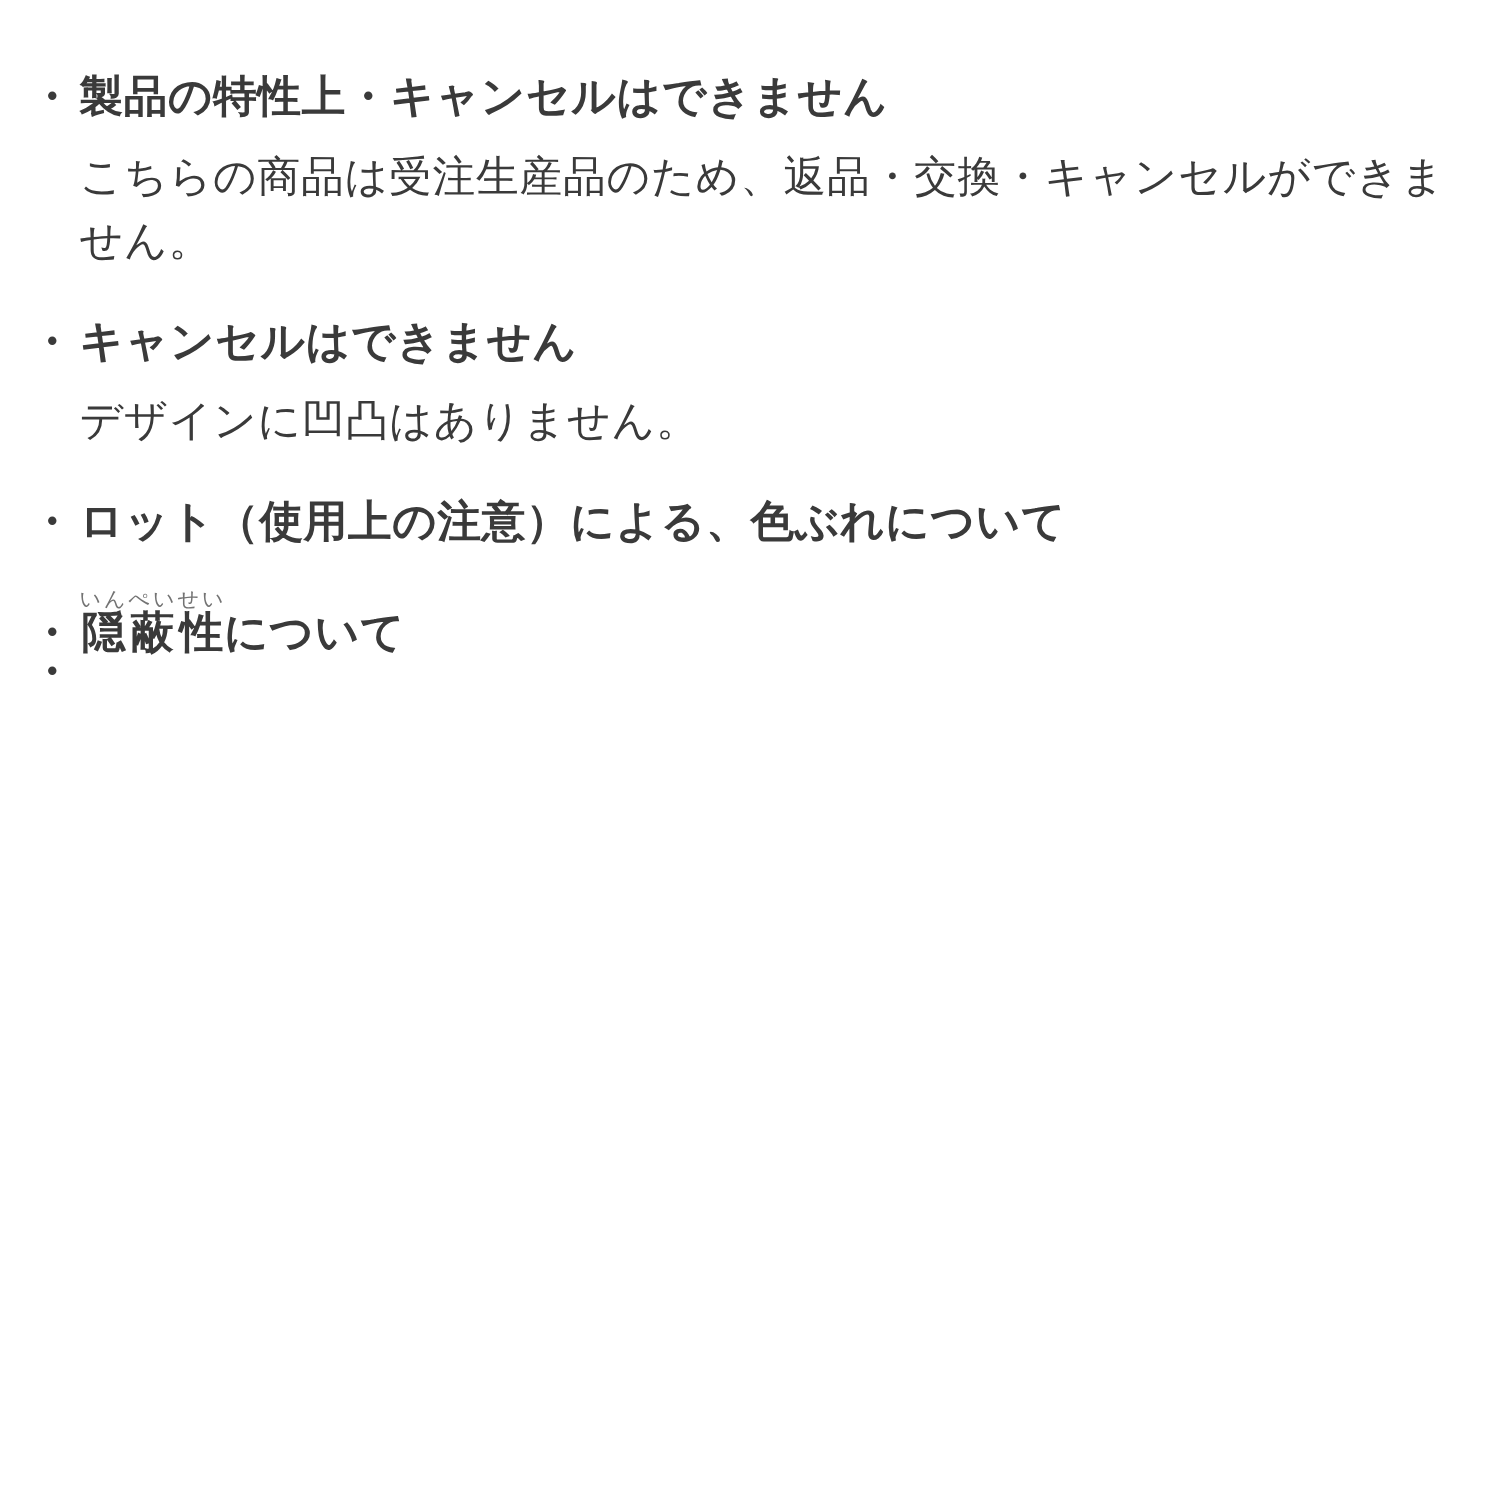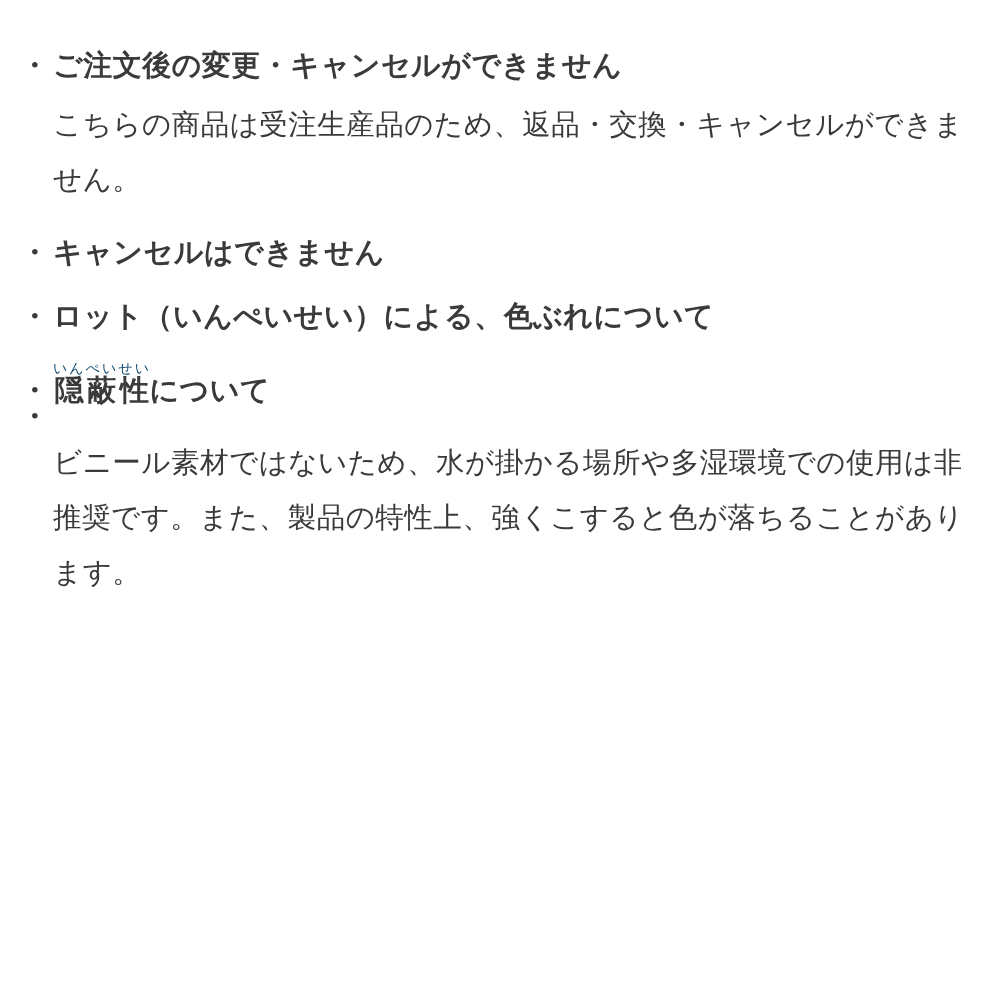--- a/index.html
+++ b/index.html
@@ -61,7 +61,7 @@
   <section class="note">
     <h3 class="note-heading">
       <span class="bullet">・</span>
-      <span class="heading-text">ご注文後の変更・キャンセルができません</span>
+      <span class="heading-text">製品の特性上・キャンセルはできません</span>
     </h3>
     <div class="note-body">
       <p>こちらの商品は受注生産品のため、返品・交換・キャンセルができません。</p>

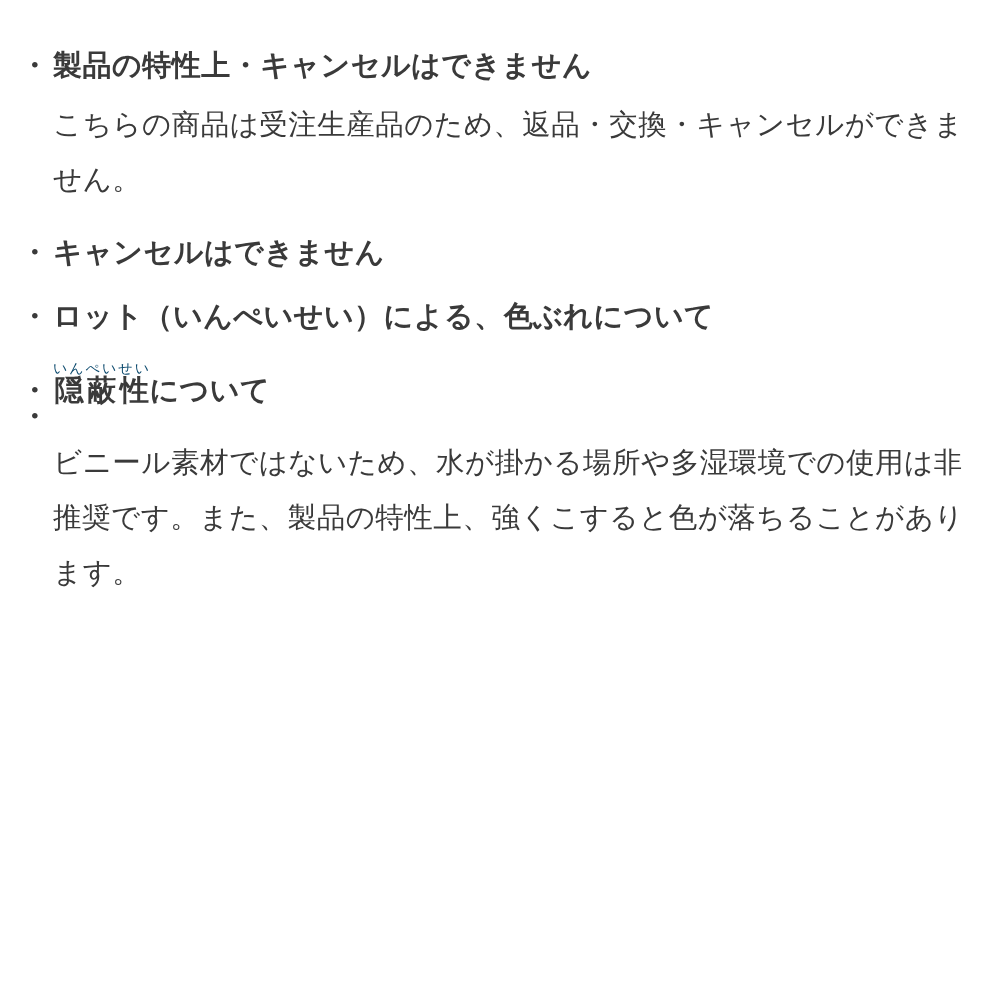--- a/index.html
+++ b/index.html
@@ -42,7 +42,7 @@
     margin: 0;
     font-size: 28.5px;
     font-weight: 400;
-    line-height: 55px;
+    line-height: 43px;
     letter-spacing: 0.5px;
   }
   ruby rt {

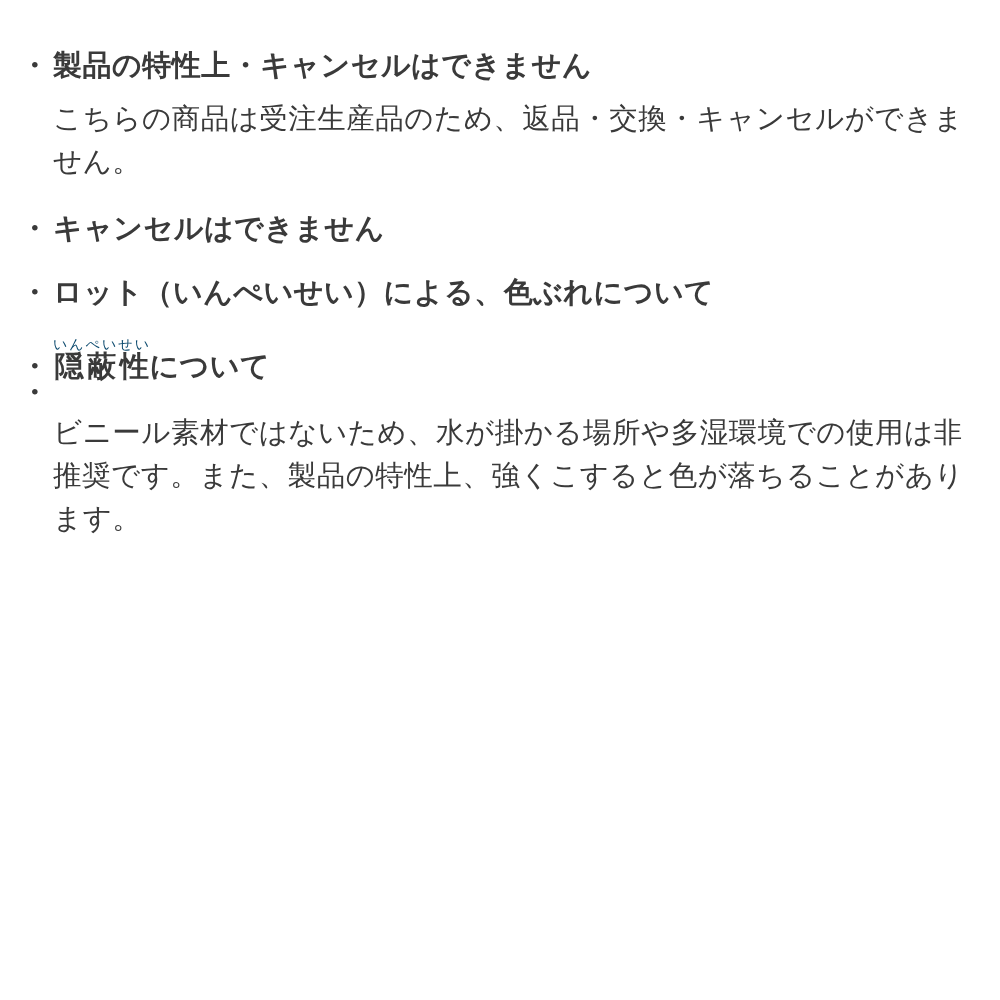--- a/index.html
+++ b/index.html
@@ -74,6 +74,7 @@
       <span class="heading-text">キャンセルはできません</span>
     </h3>
     <div class="note-body">
+      <p>デザインに凹凸はありません。</p>
     </div>
   </section>
 

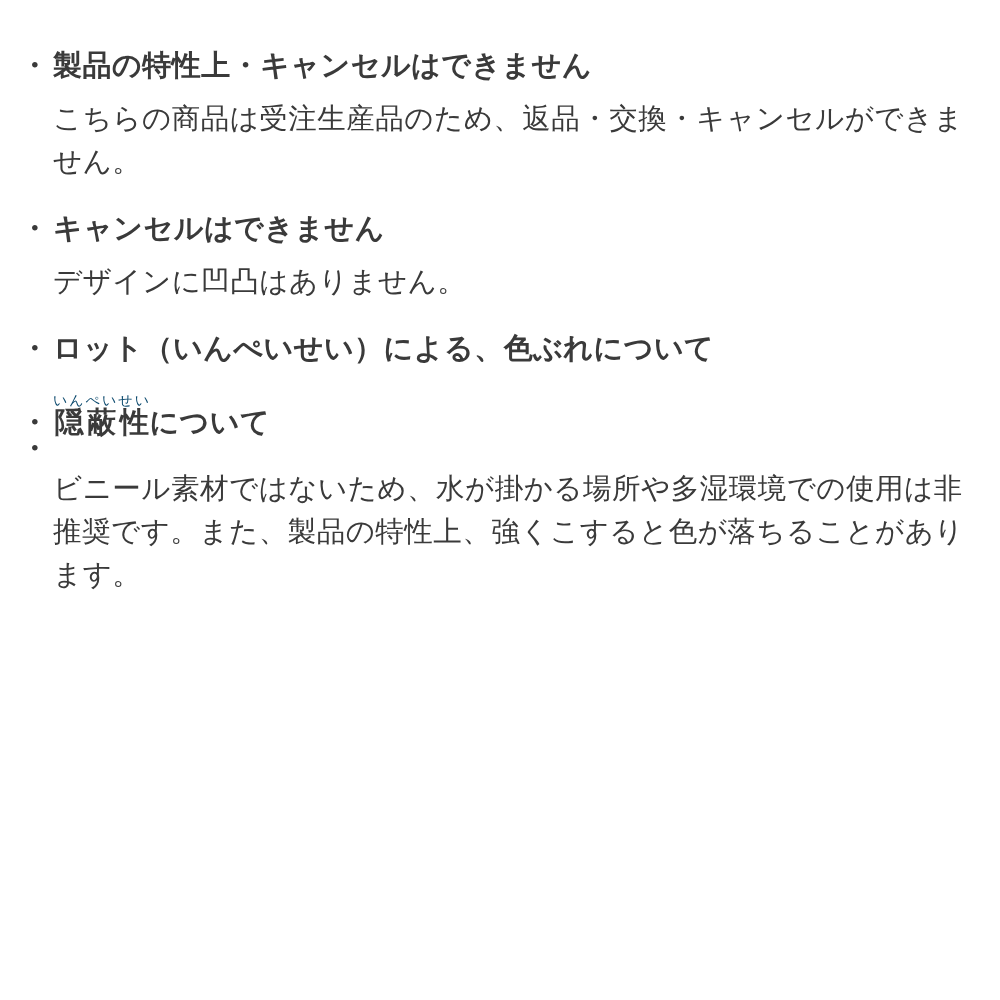--- a/index.html
+++ b/index.html
@@ -81,7 +81,7 @@
   <section class="note">
     <h3 class="note-heading">
       <span class="bullet">・</span>
-      <span class="heading-text">ロット（いんぺいせい）による、色ぶれについて</span>
+      <span class="heading-text">ロット（使用上の注意）による、色ぶれについて</span>
     </h3>
   </section>
 

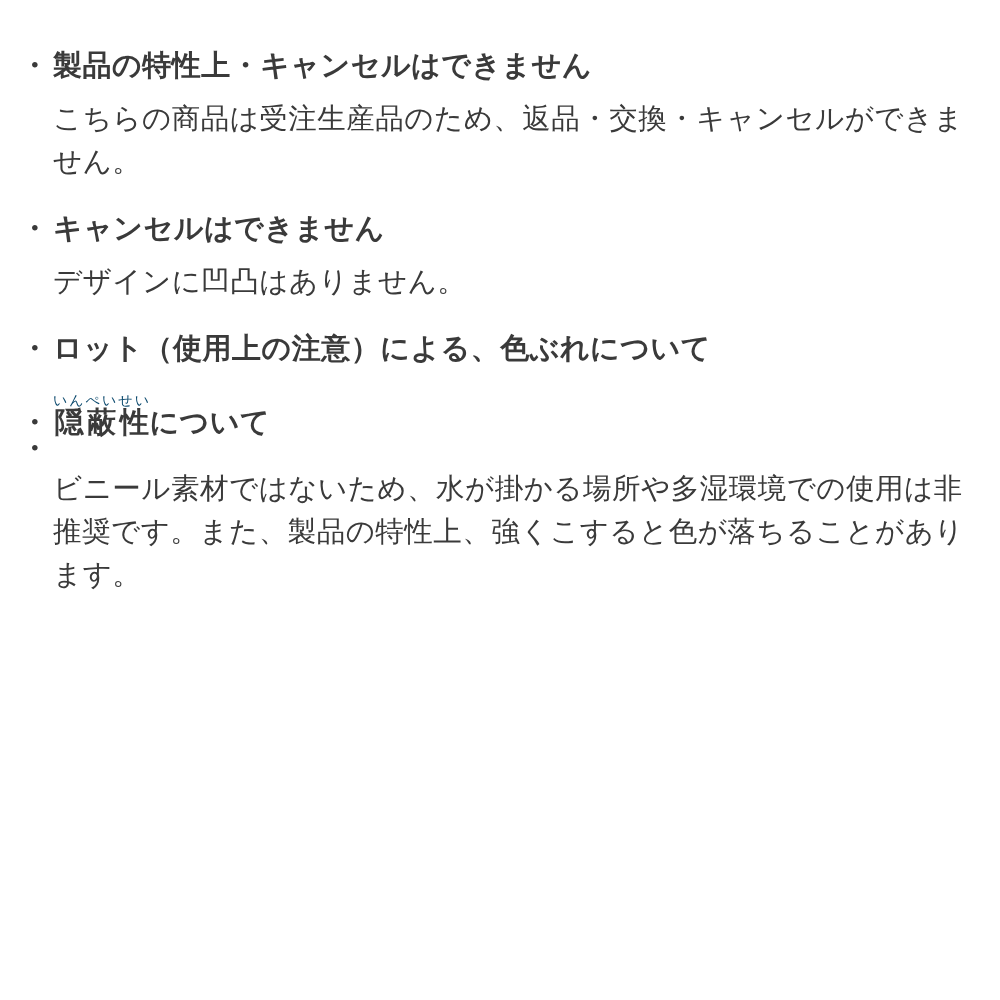--- a/index.html
+++ b/index.html
@@ -49,7 +49,7 @@
     font-size: 14px;
     font-weight: 400;
     letter-spacing: 2px;
-    color: #0c4a6e;
+    color: #737373;
     font-family: Liberation Serif, serif;
   }
 </style>

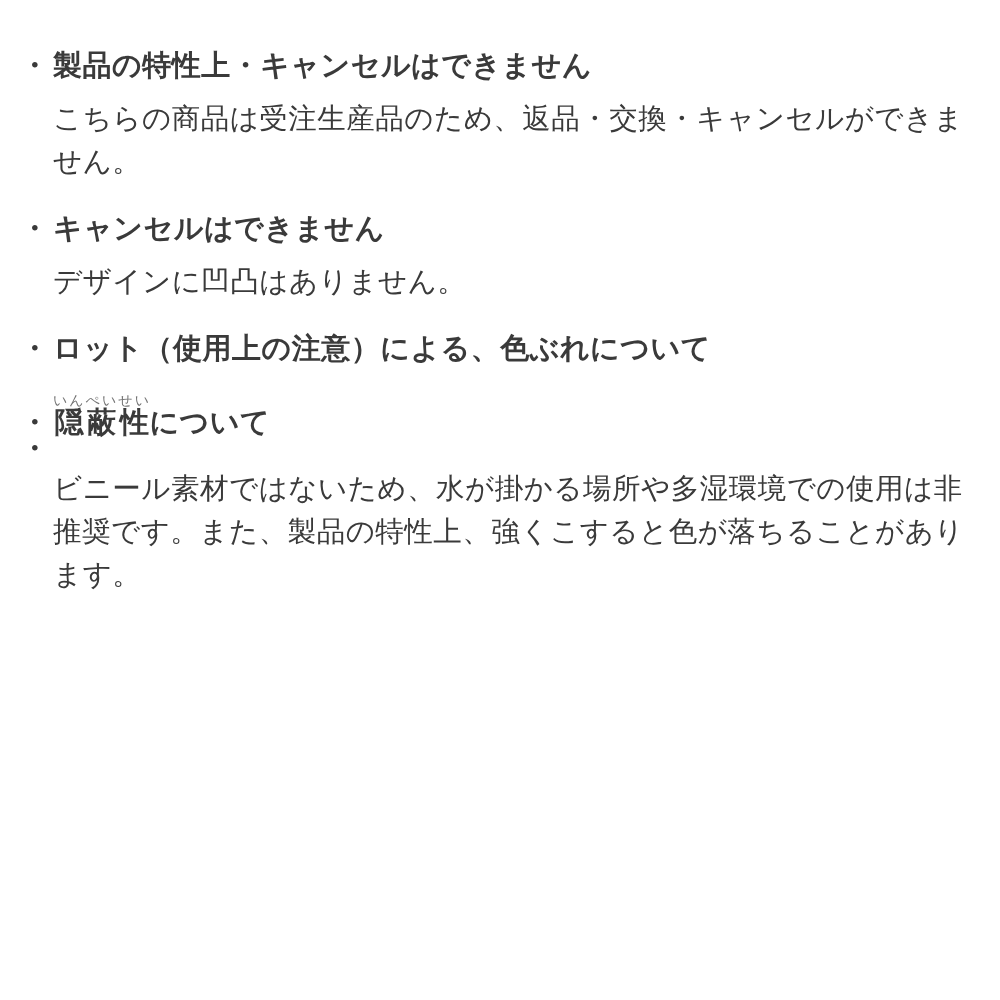--- a/index.html
+++ b/index.html
@@ -96,9 +96,6 @@
     <h3 class="note-heading">
       <span class="bullet">・</span>
     </h3>
-    <div class="note-body">
-      <p>ビニール素材ではないため、水が掛かる場所や多湿環境での使用は非推奨です。また、製品の特性上、強くこすると色が落ちることがあります。</p>
-    </div>
   </section>
 
 </div>

